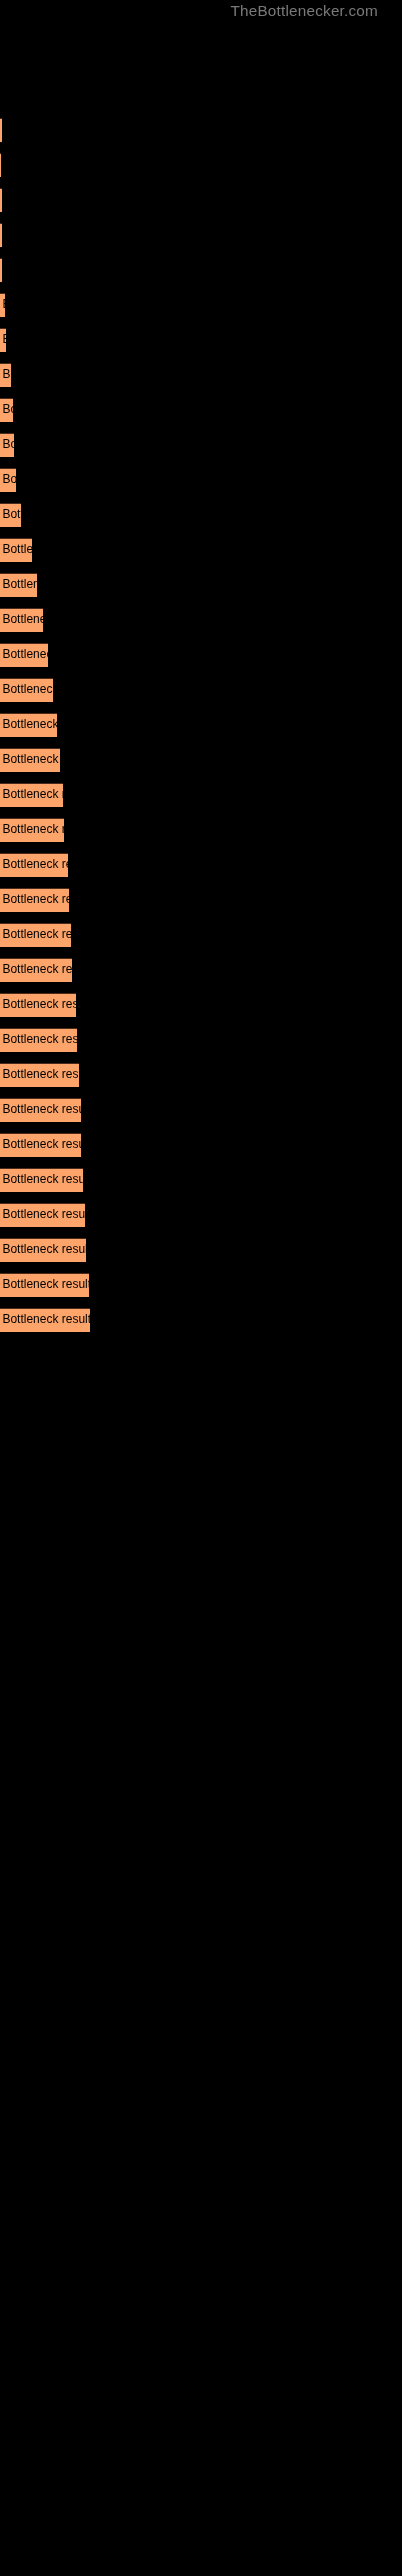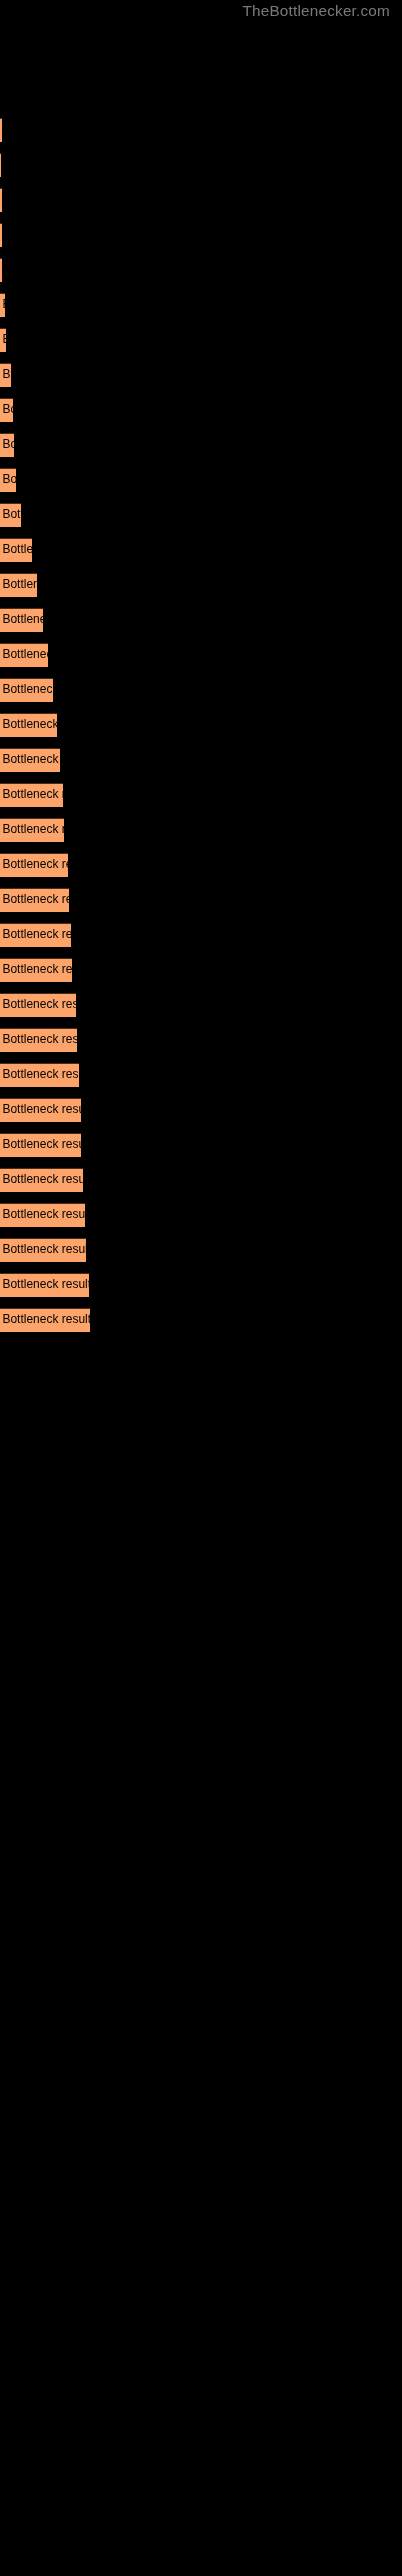--- a/index.html
+++ b/index.html
@@ -18,7 +18,7 @@
   #watermark {
     position: absolute;
     top: 0px;
-    right: 13px;
+    right: 25px;
     font-size: 15.3px;
     line-height: 21px;
     color: #7a7a7a;

